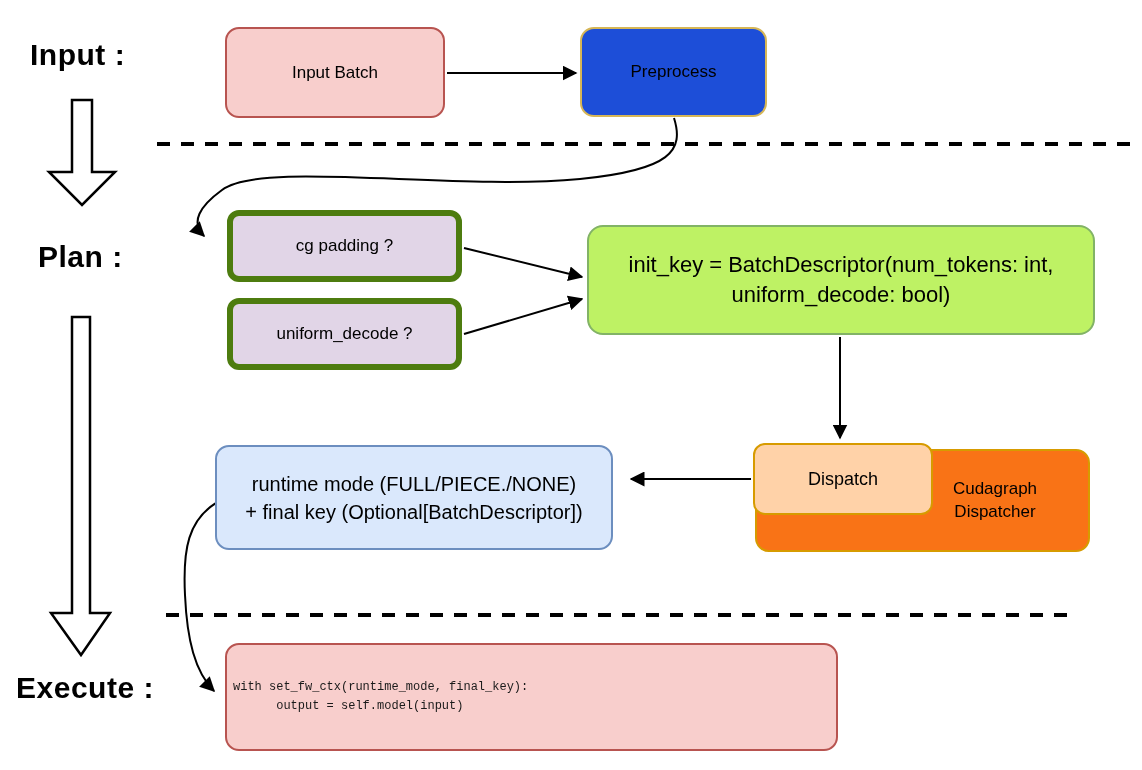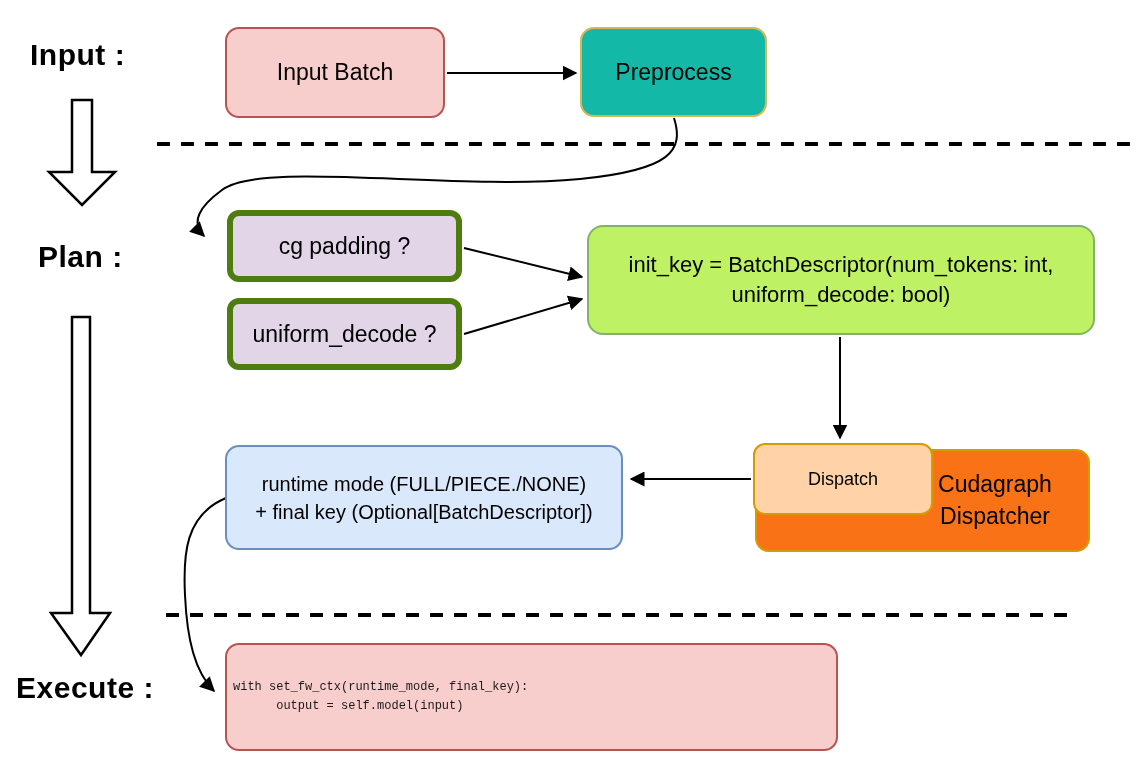--- a/index.html
+++ b/index.html
@@ -27,7 +27,7 @@
     align-items:center;
     justify-content:center;
     text-align:center;
-    font-size:23px;
+    font-size:17px;
     line-height:1.25;
   }
   .node.red    {background:#f8cecc;border:2px solid #b85450;border-radius:14px;}

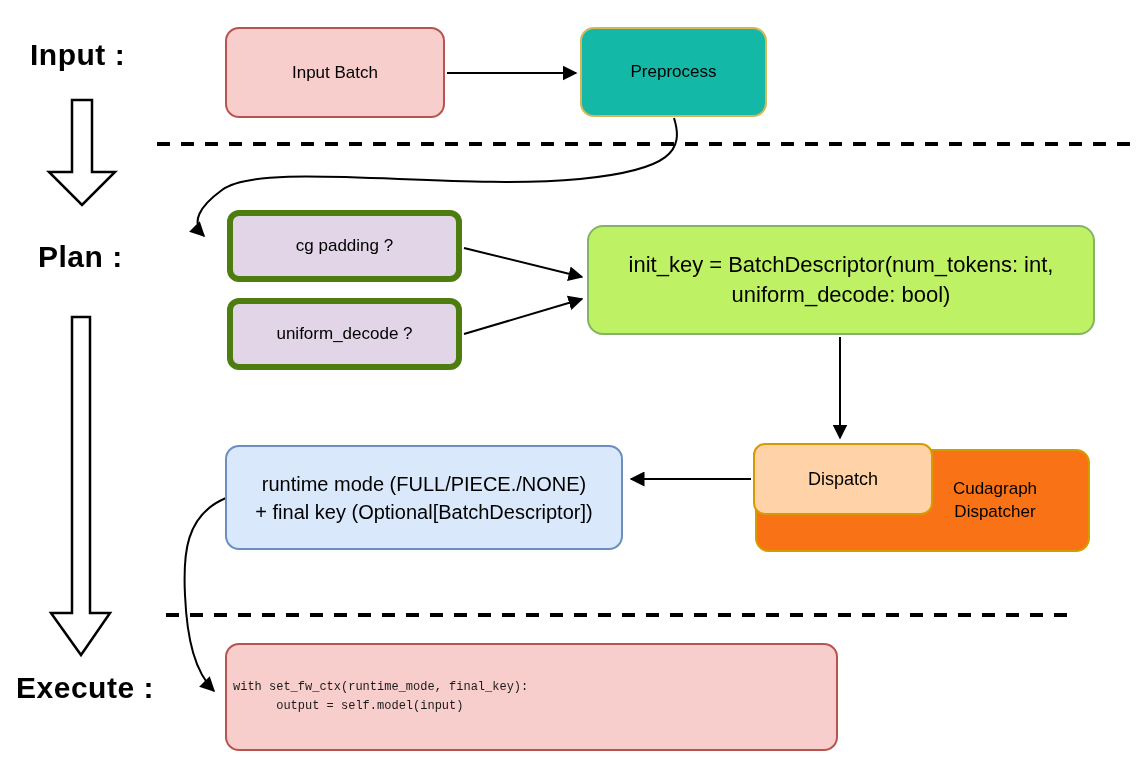--- a/index.html
+++ b/index.html
@@ -31,7 +31,7 @@
     line-height:1.25;
   }
   .node.red    {background:#f8cecc;border:2px solid #b85450;border-radius:14px;}
-  .node.yellow {background:#14b8a6;border:2px solid #d6b656;border-radius:14px;}
+  .node.yellow {background:#1d4ed8;border:2px solid #d6b656;border-radius:14px;}
   .node.purple {background:#e1d5e7;border:6px solid #4d7c0f;border-radius:12px;}
   .node.green  {background:#bef264;border:2px solid #82b366;border-radius:16px;}
   .node.orange-outer{background:#f97316;border:2px solid #d79b00;border-radius:14px;justify-content:flex-end;}

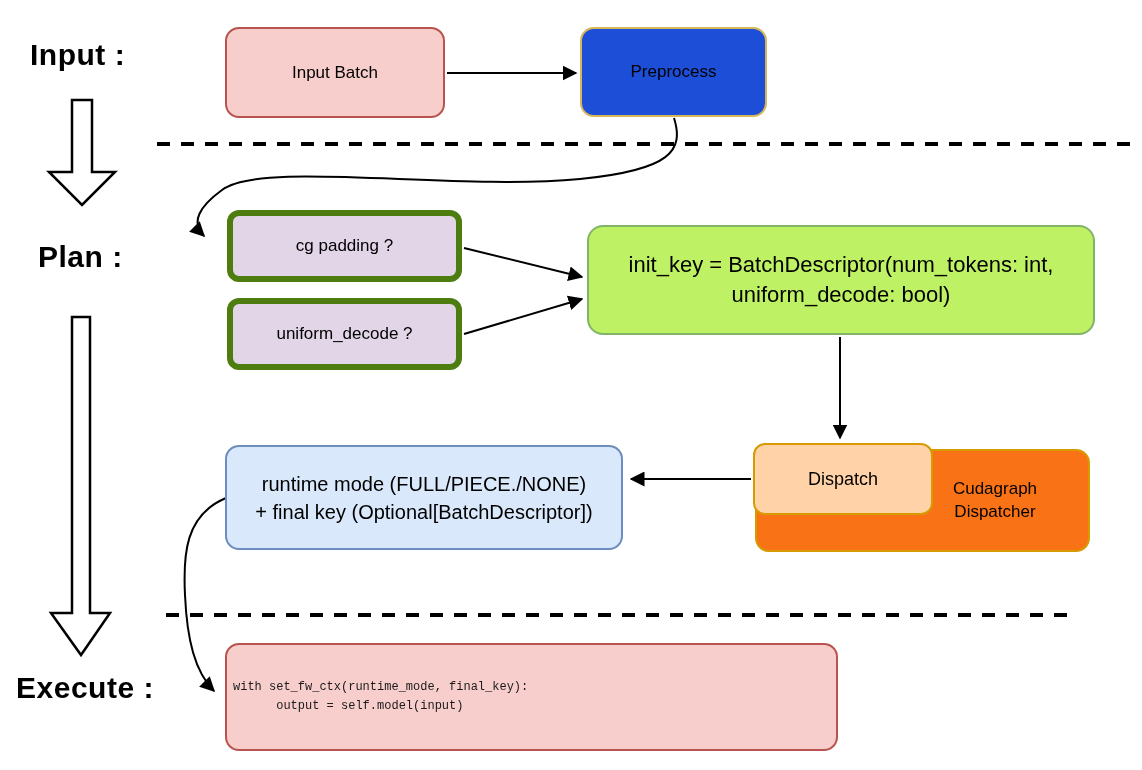--- a/index.html
+++ b/index.html
@@ -98,7 +98,7 @@
   </div>
   <div class="node orange-inner" style="left:753px;top:443px;width:180px;height:72px;">Dispatch</div>
 
-  <div class="node blue" style="left:225px;top:445px;width:398px;height:105px;">
+  <div class="node blue" style="left:215px;top:445px;width:398px;height:105px;">
     <div>runtime mode (FULL/PIECE./NONE)</div>
     <div>+ final key (Optional[BatchDescriptor])</div>
   </div>

